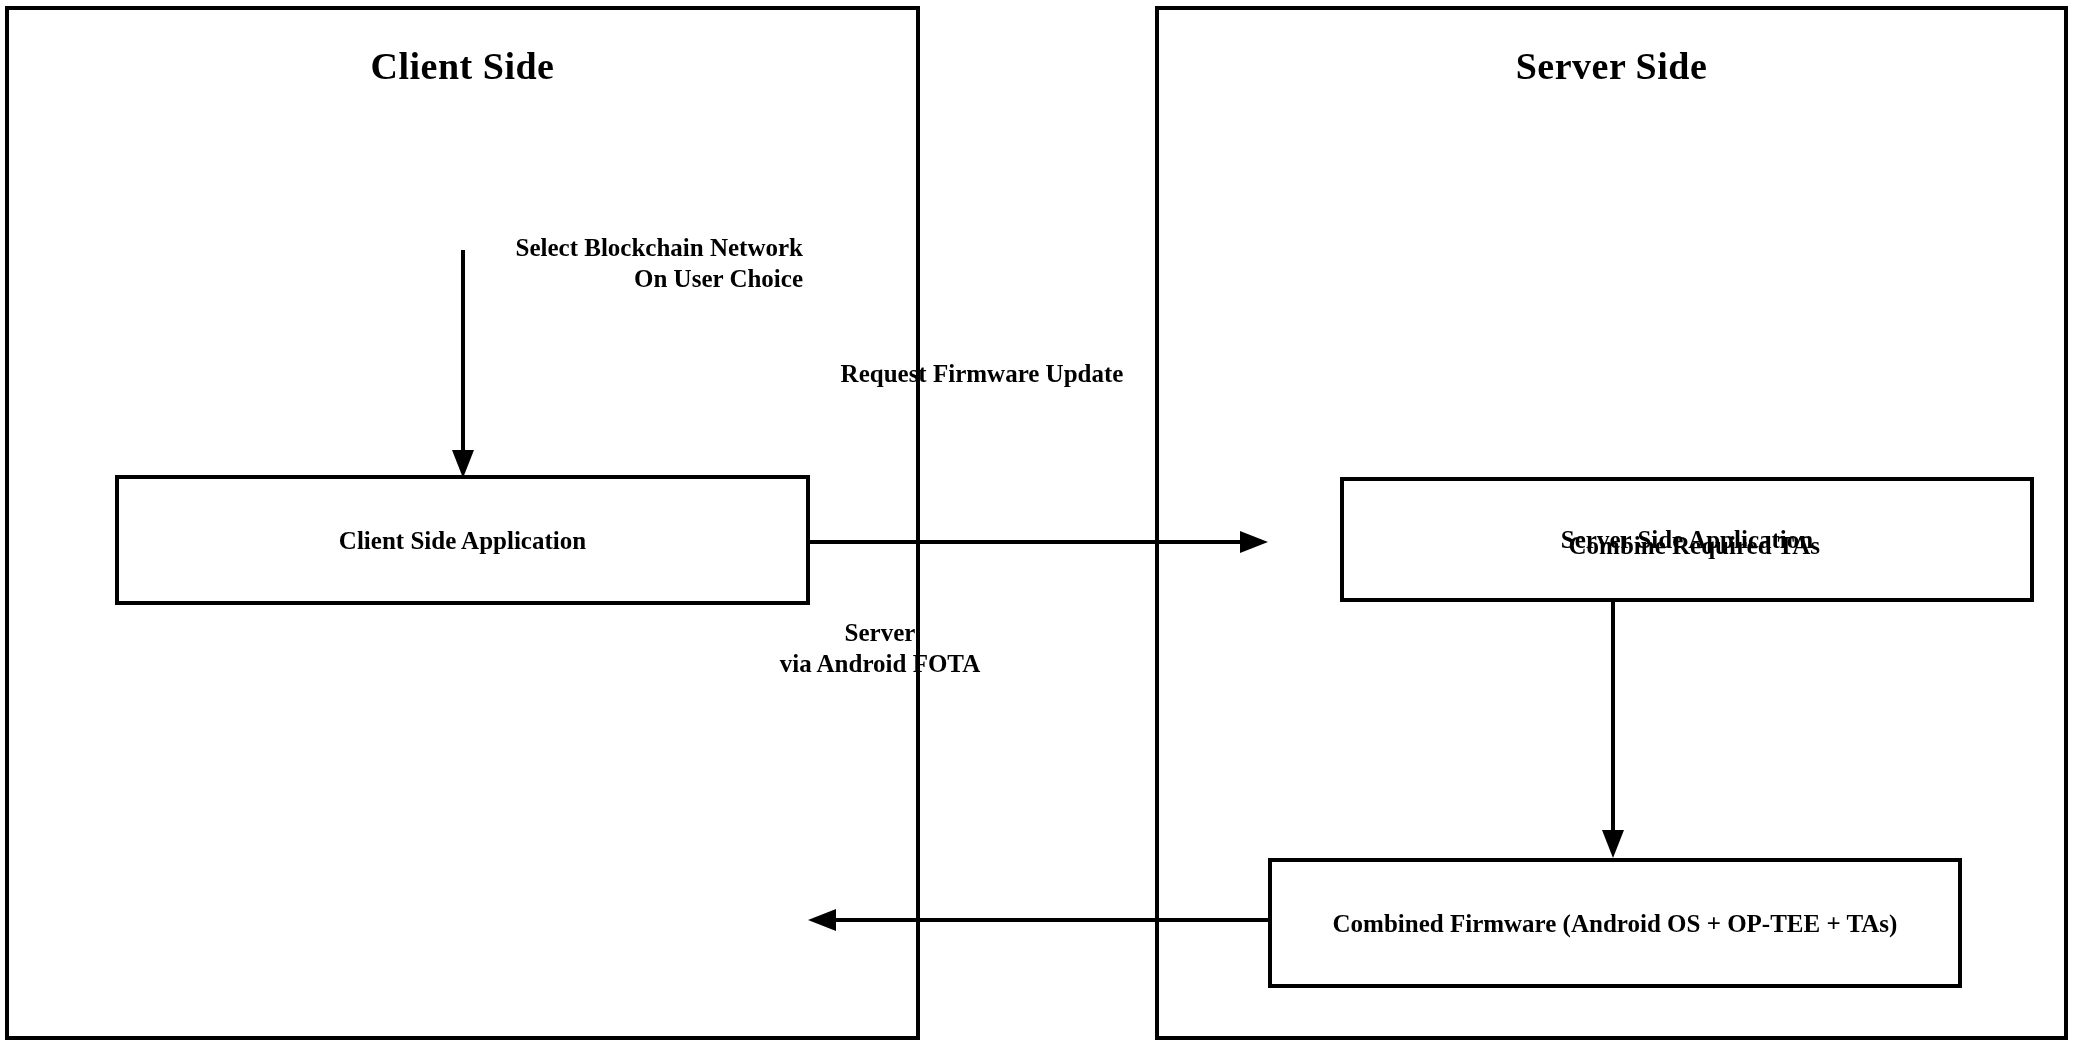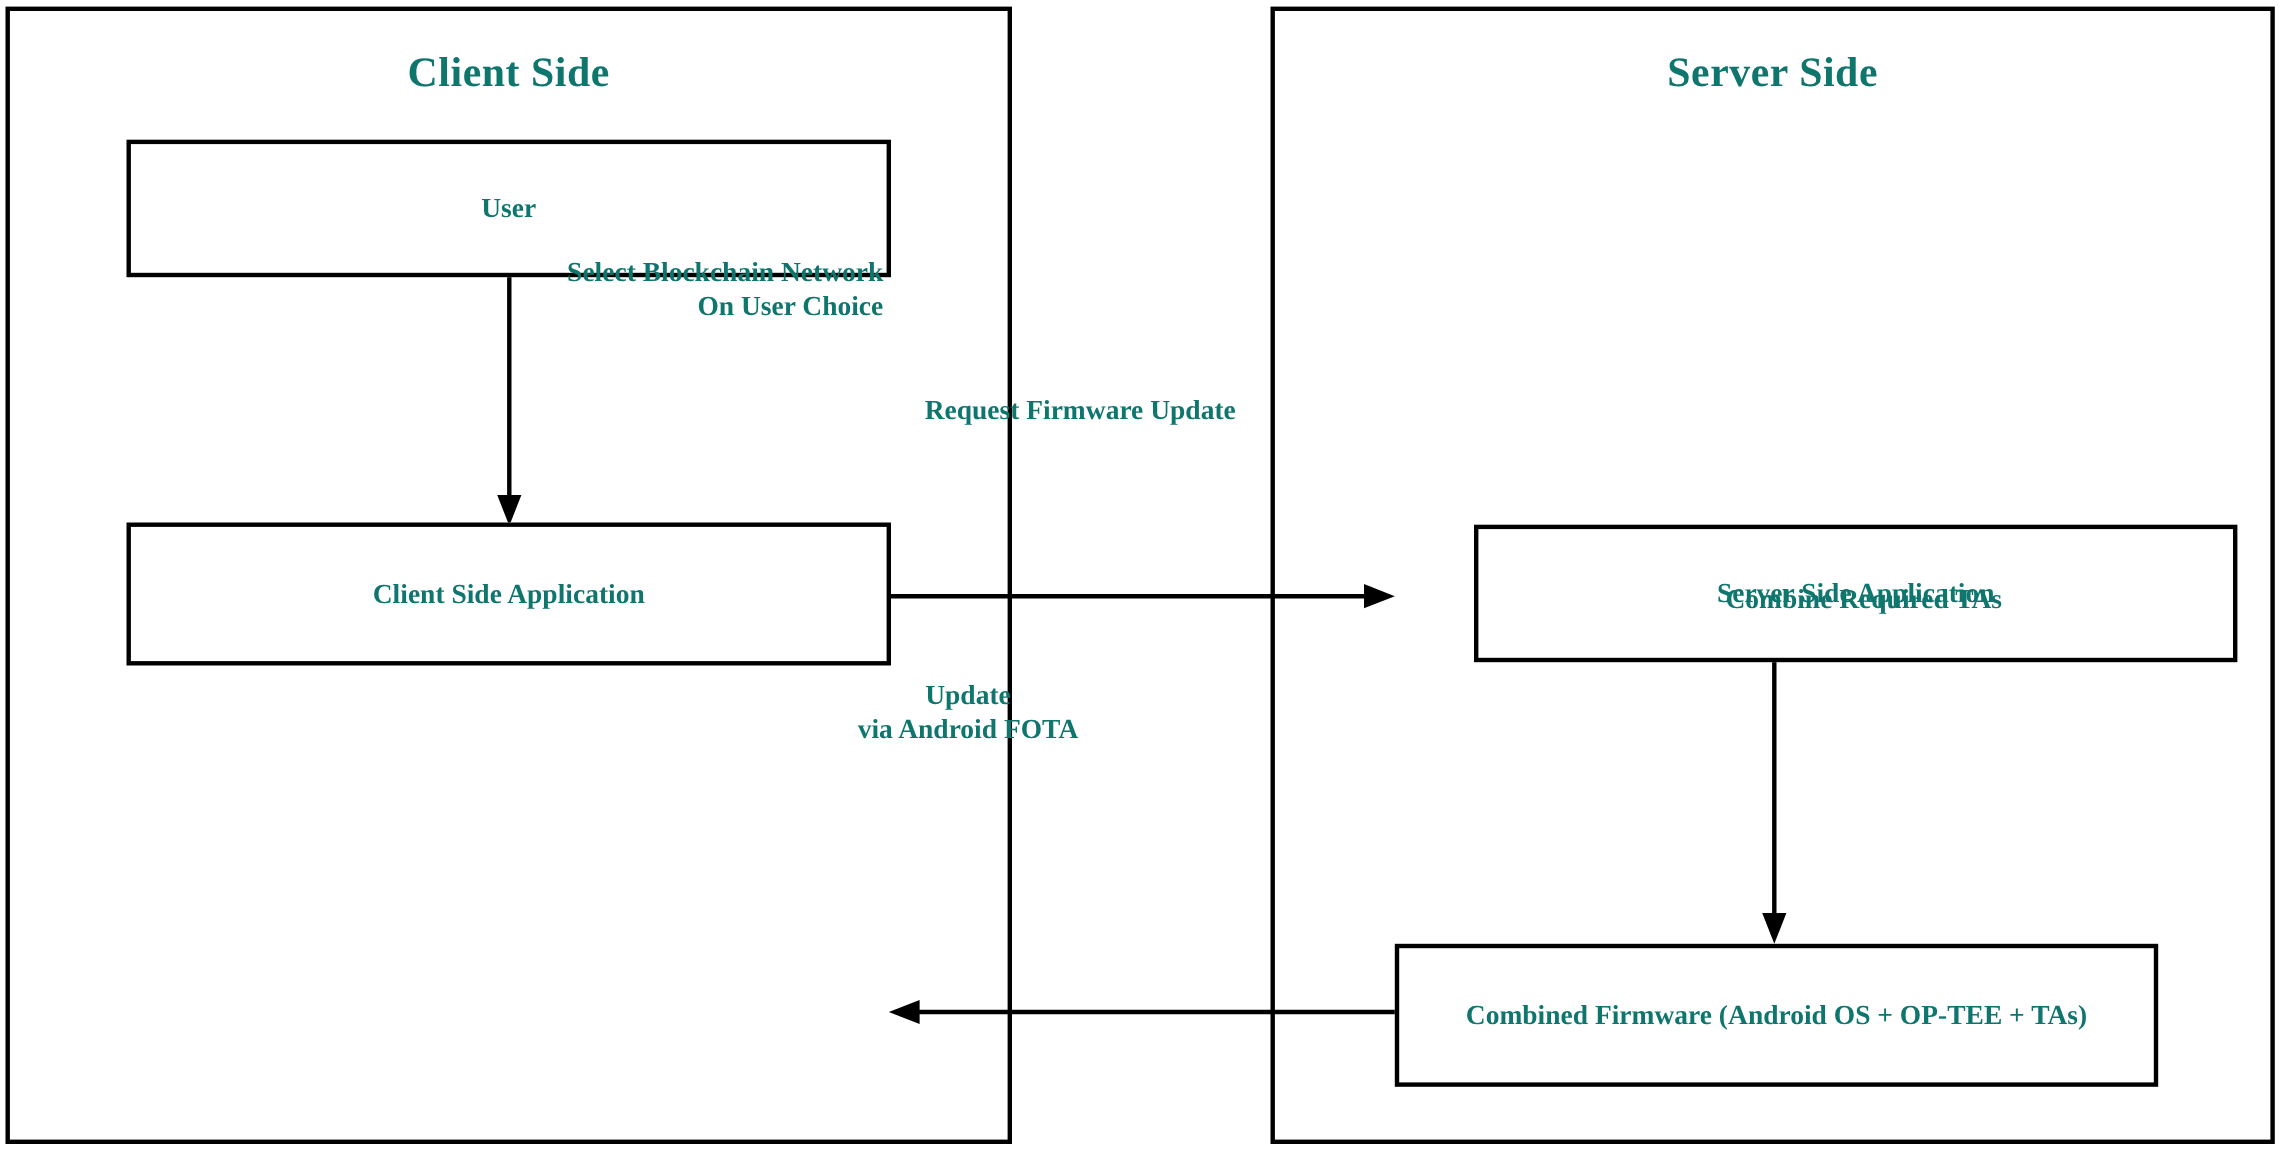--- a/index.html
+++ b/index.html
@@ -13,7 +13,7 @@
     height: 1046px;
     background: #ffffff;
     font-family: "Liberation Serif", "DejaVu Serif", serif;
-    color: #0f766e;
+    color: #000000;
     overflow: hidden;
   }
 

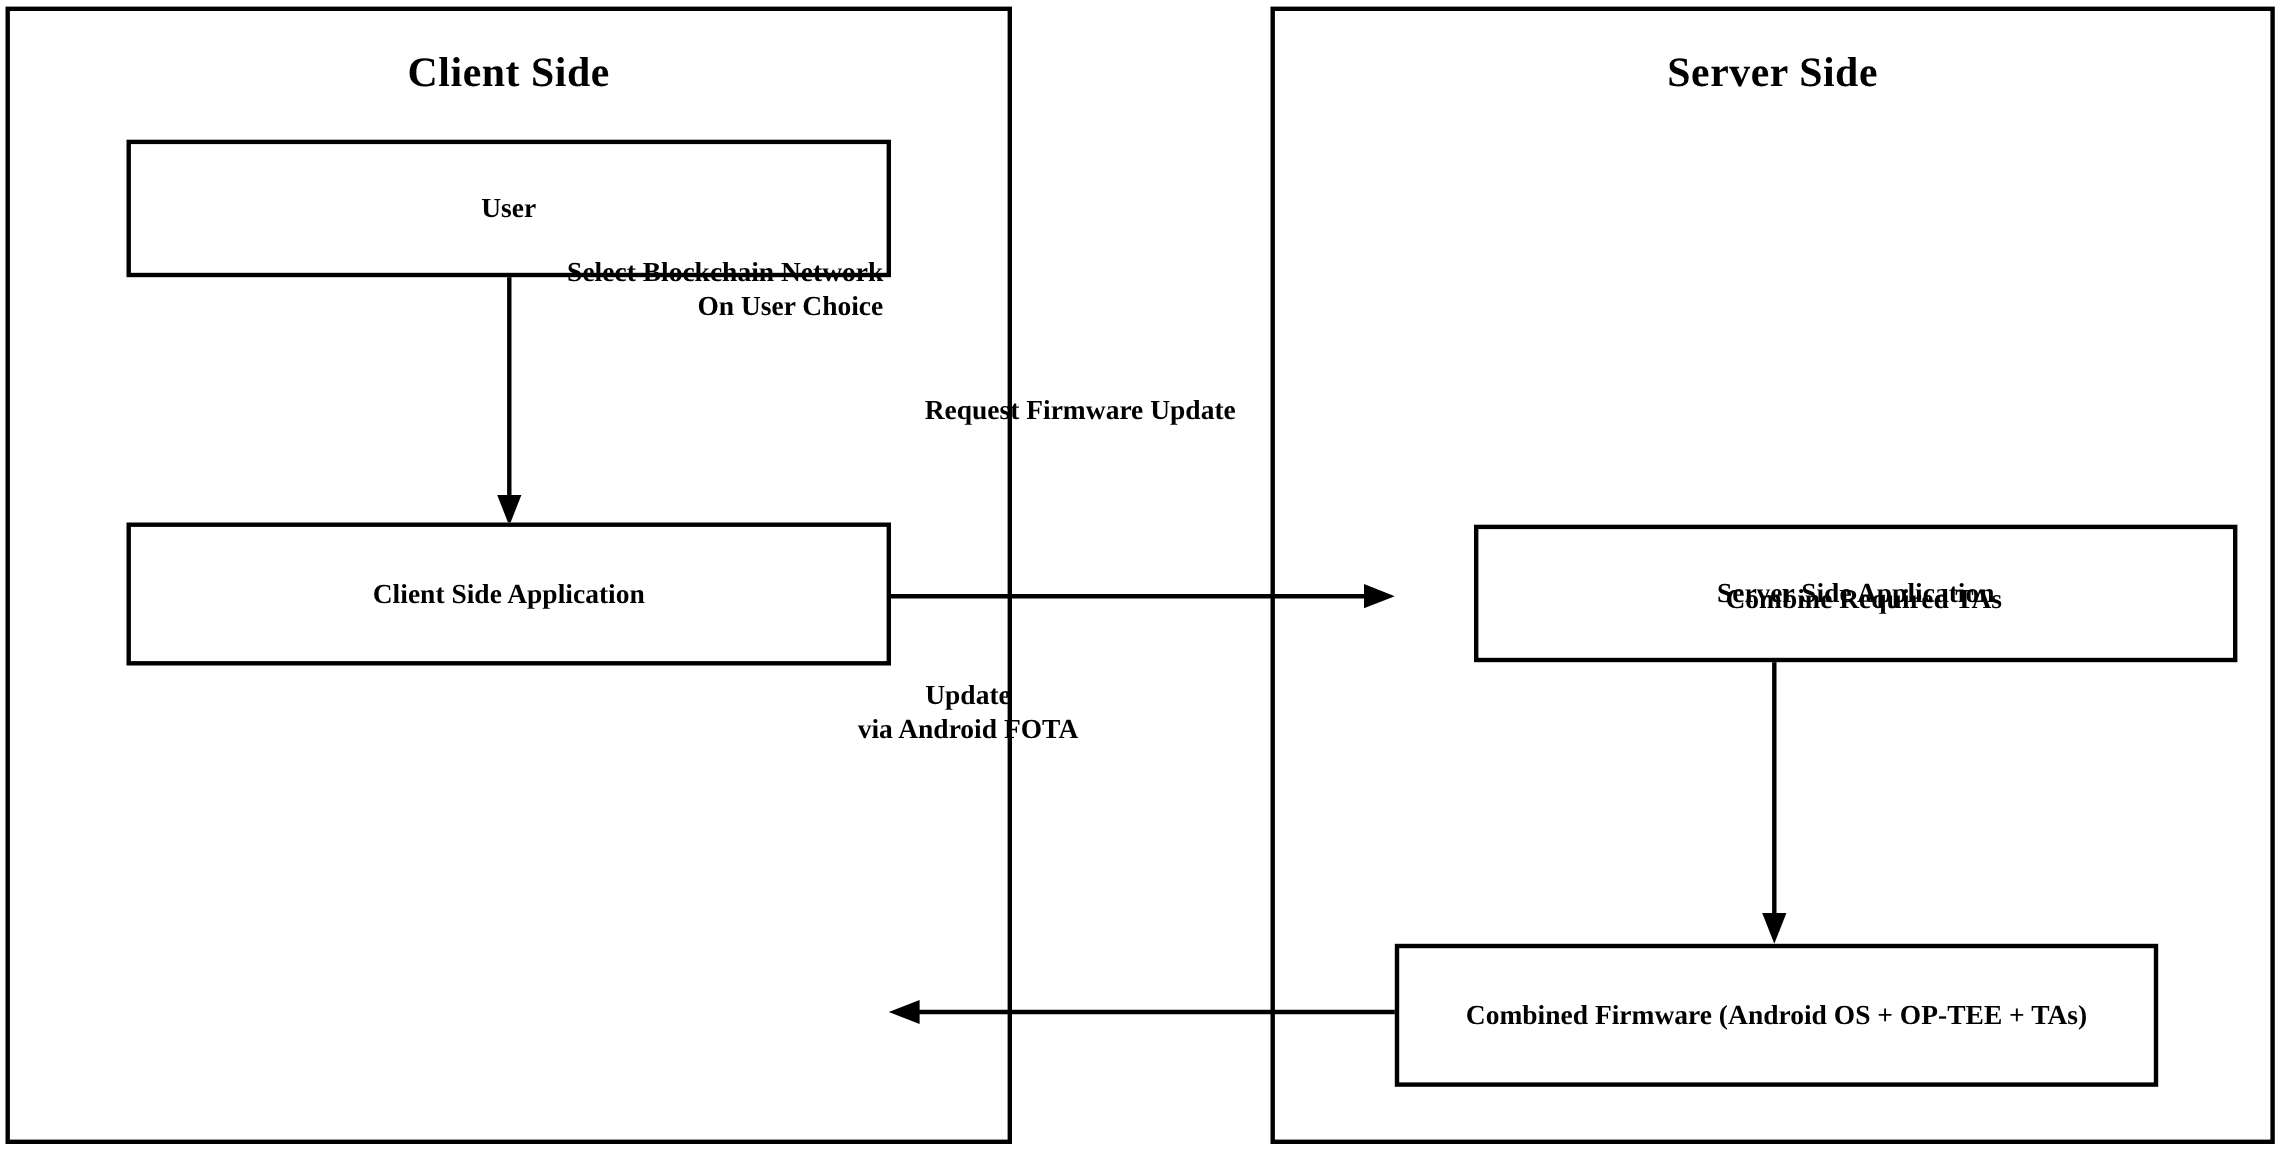--- a/index.html
+++ b/index.html
@@ -94,9 +94,6 @@
     <div class="panel-title">Server Side</div>
   </div>
 
-  <div class="node" id="node-user">
-    <span class="node-text">User</span>
-  </div>
 
   <div class="node" id="node-client-app">
     <span class="node-text">Client Side Application</span>

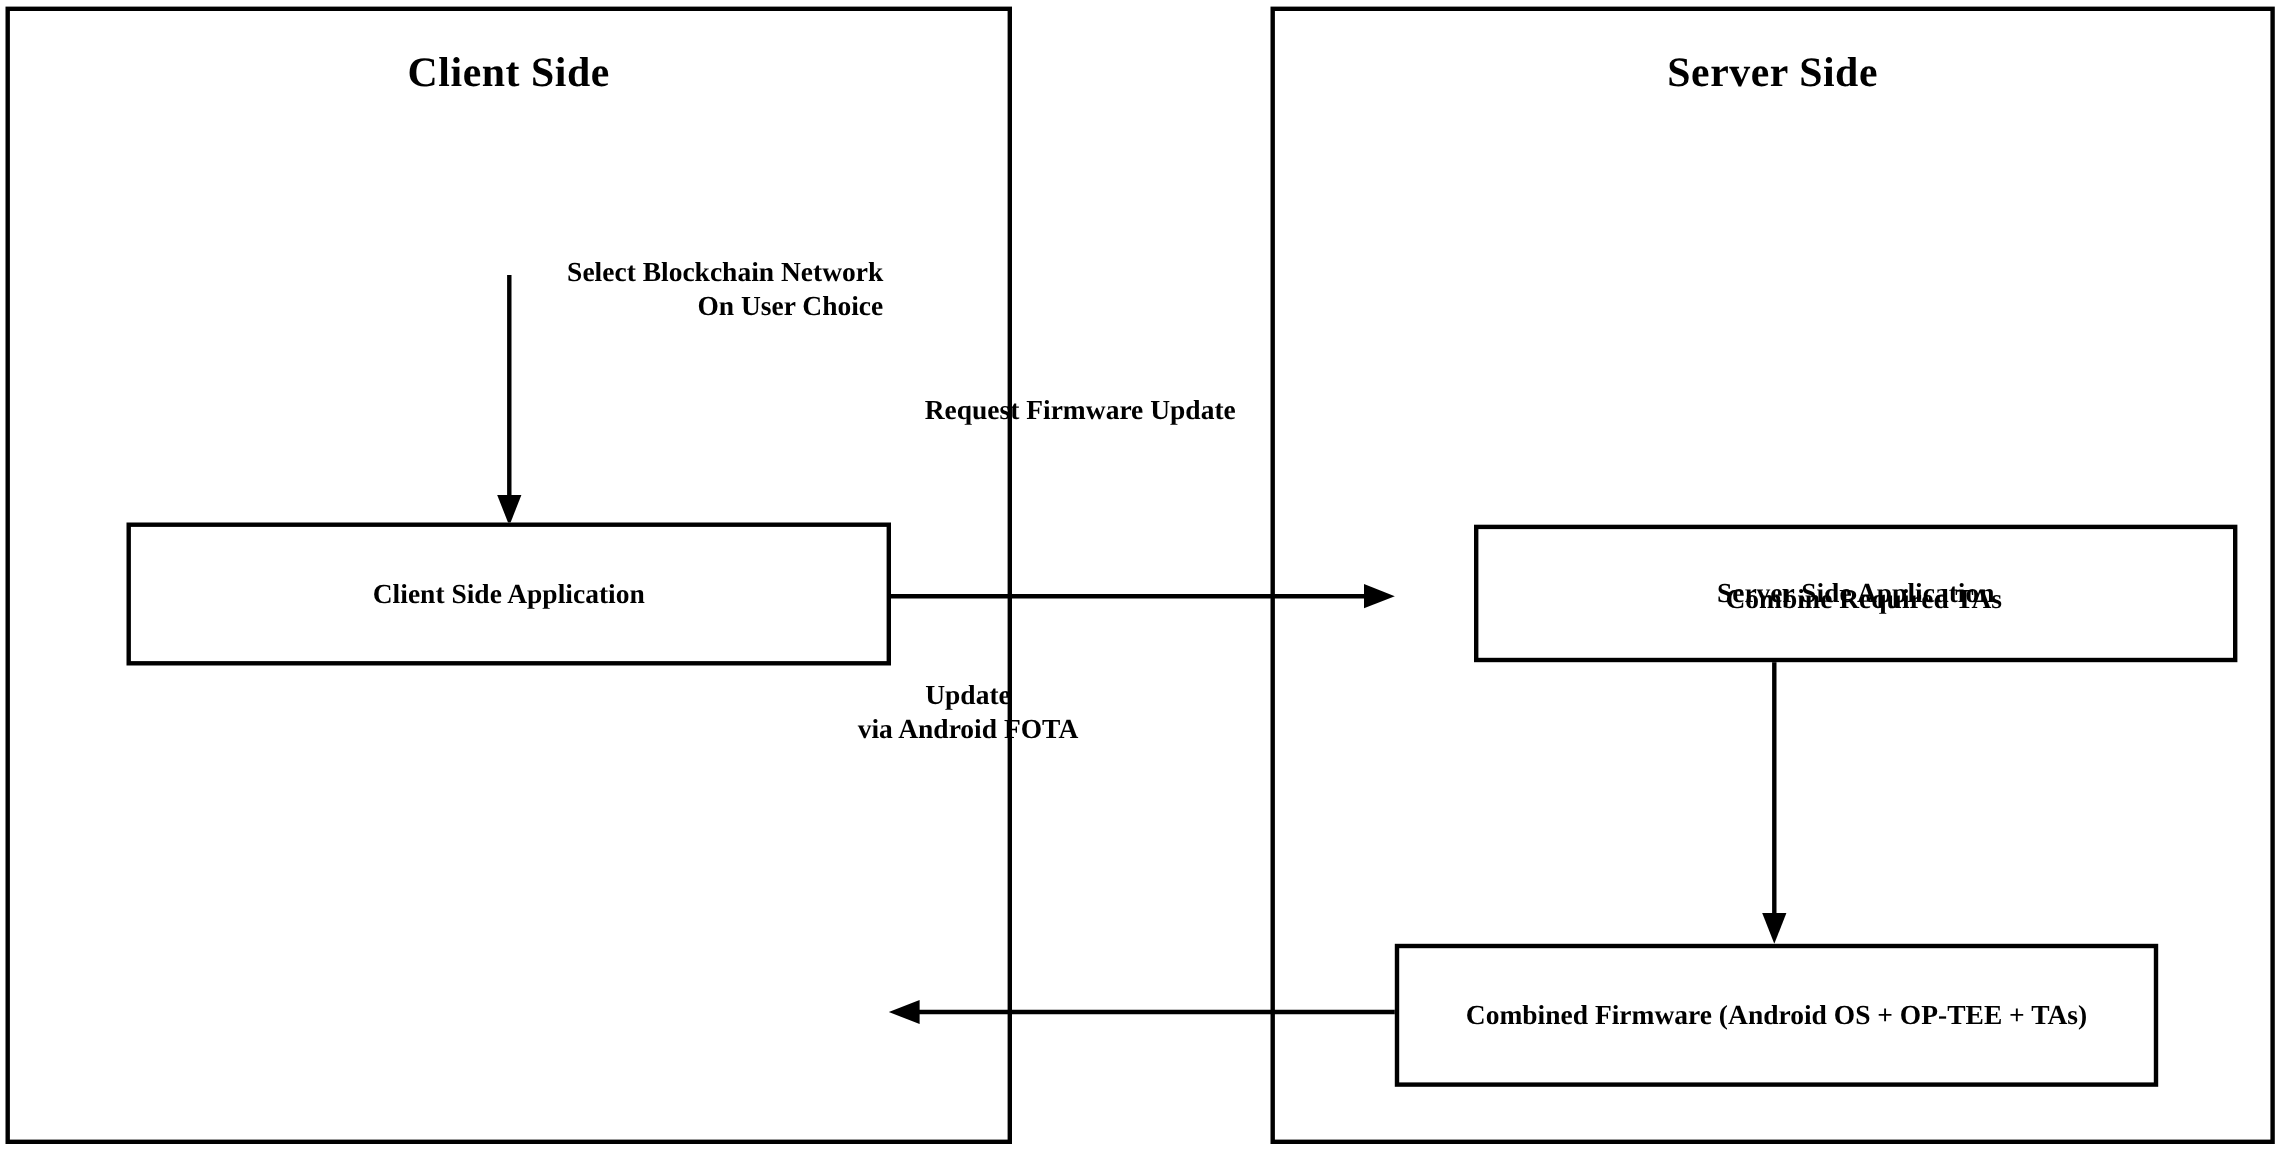--- a/index.html
+++ b/index.html
@@ -144,7 +144,7 @@
 
   <div class="edge-label" id="label-combine-tas">Combine Required TAs</div>
 
-  <div class="edge-label" id="label-update-fota">Update
+  <div class="edge-label" id="label-update-fota">Server
 via Android FOTA</div>
 
 </div>

